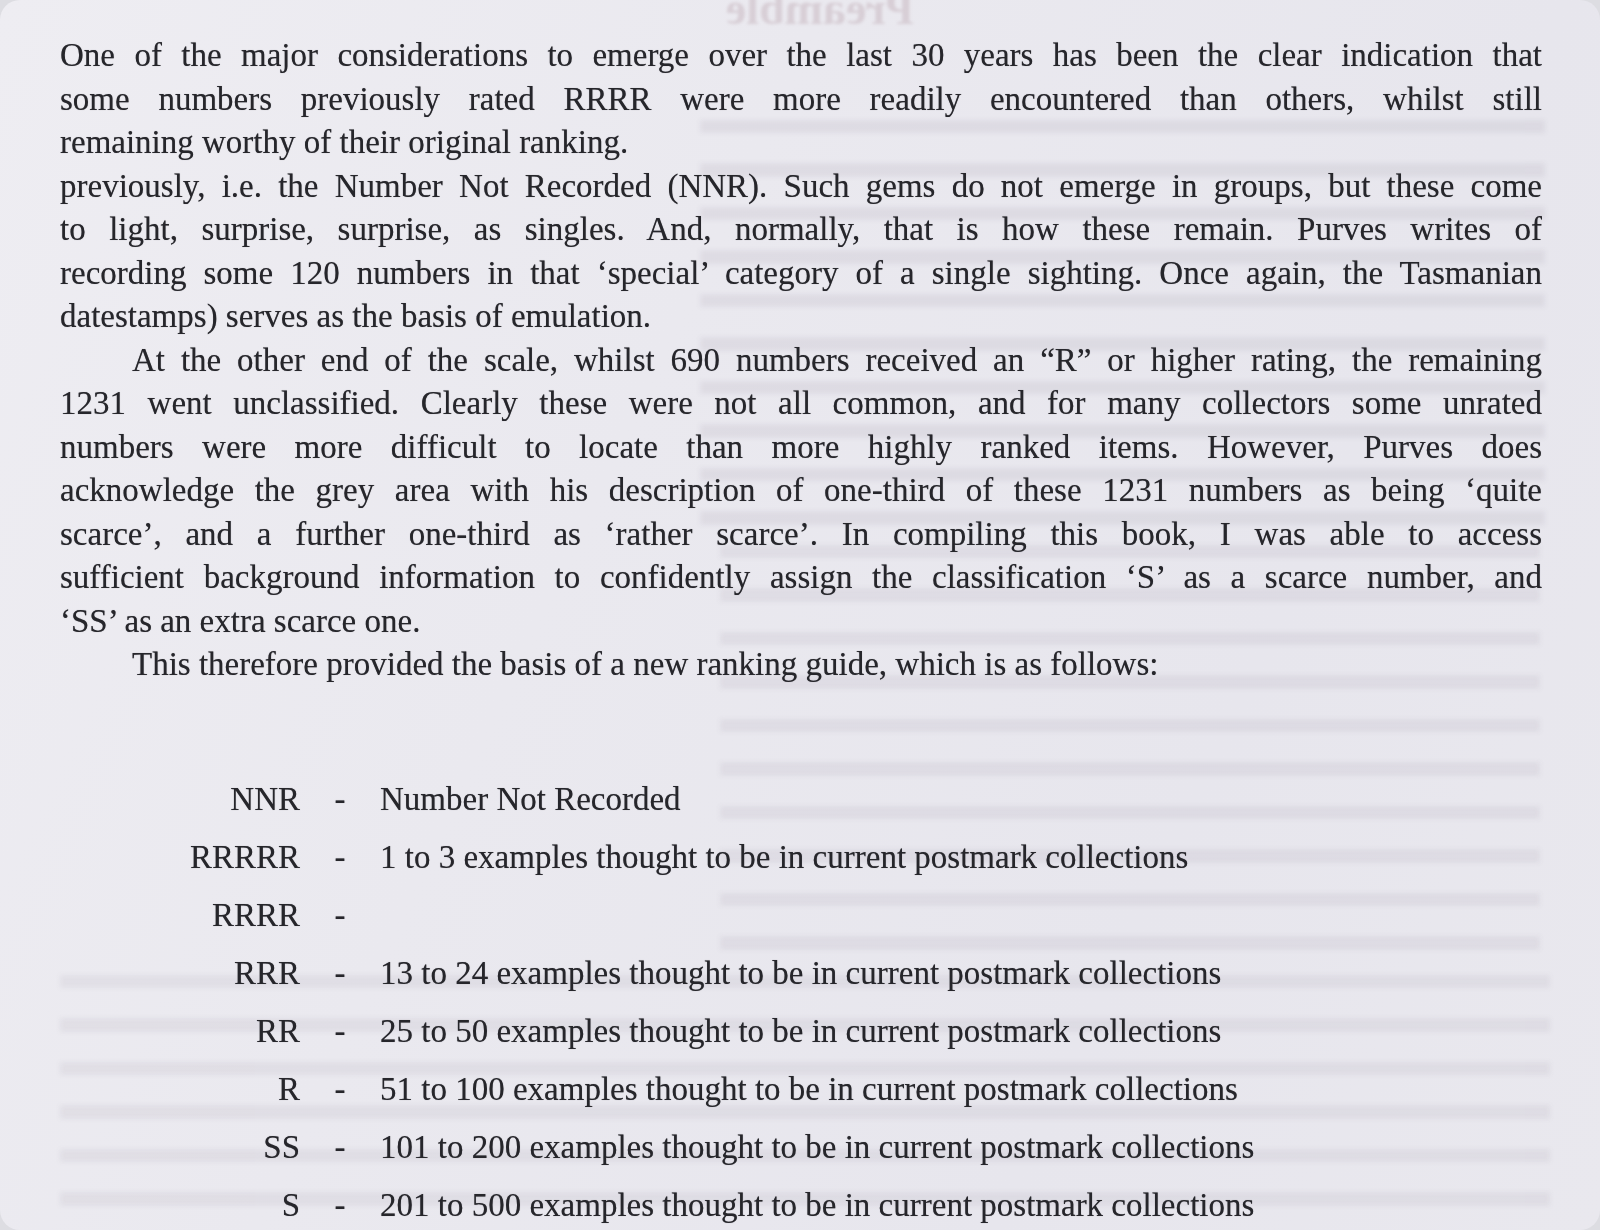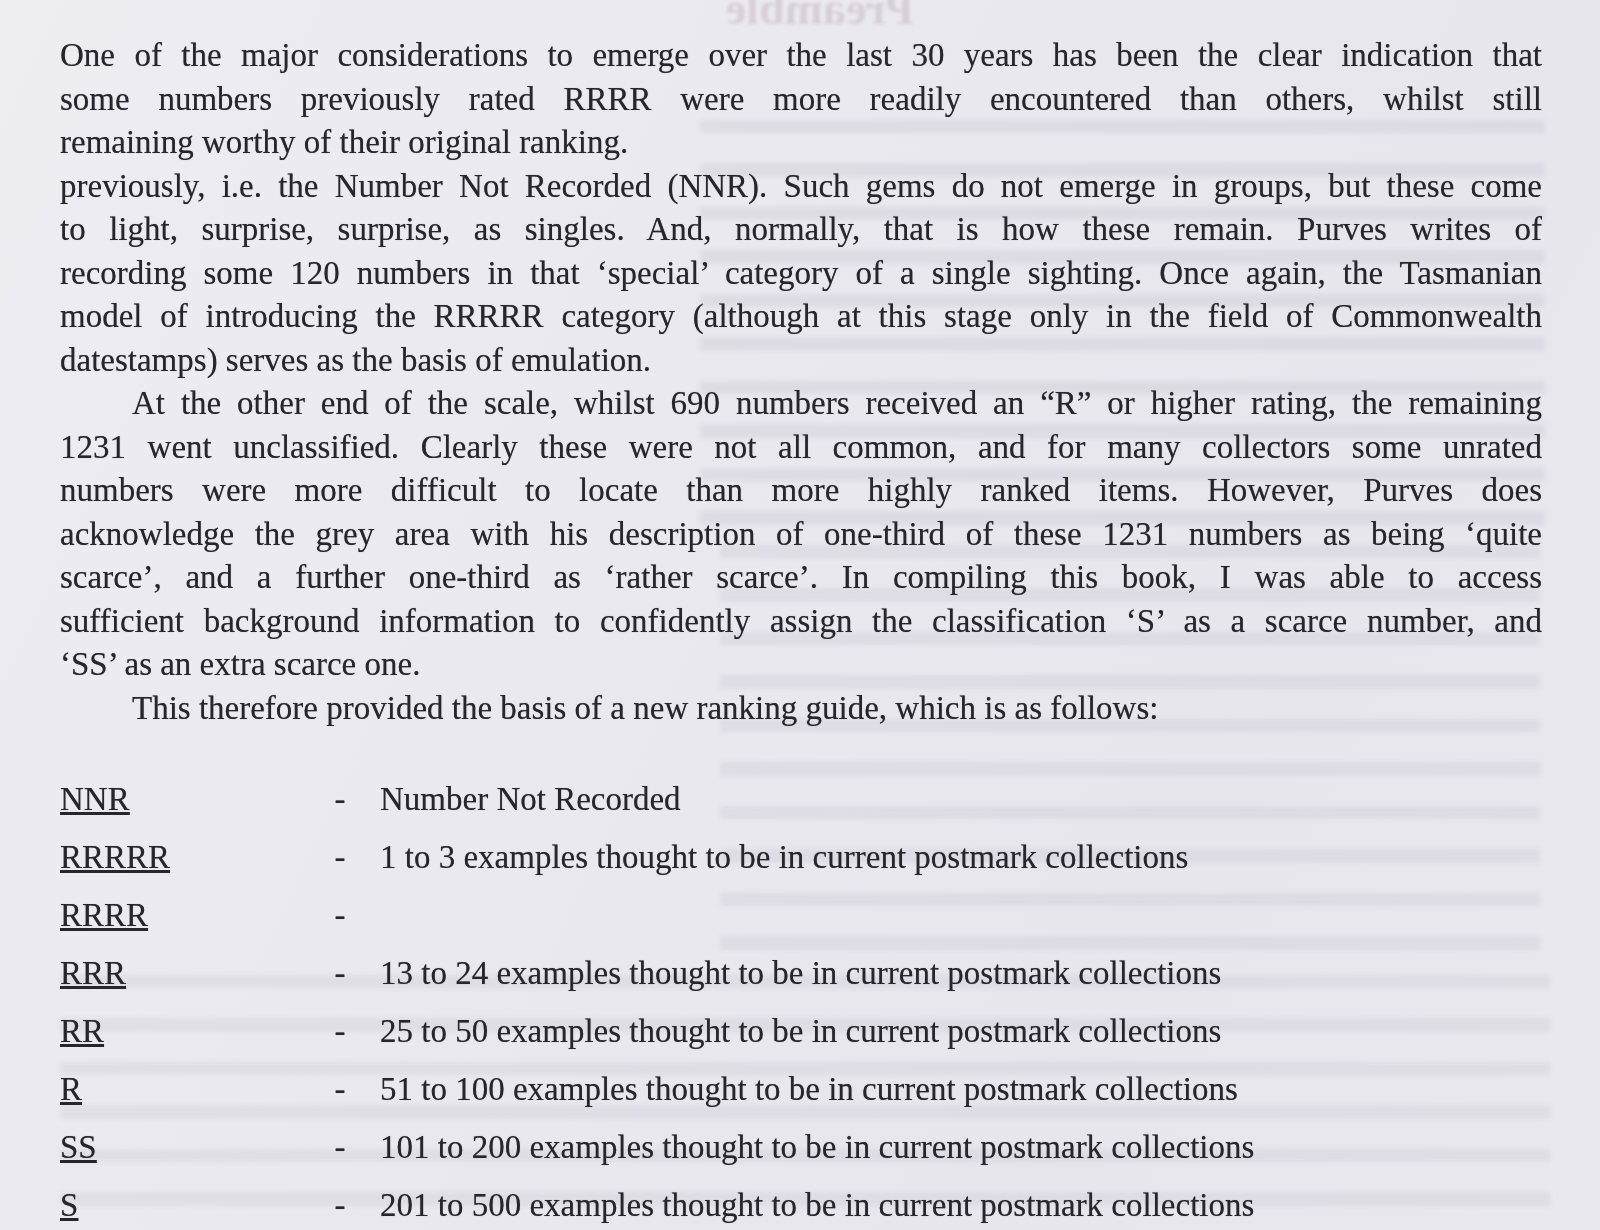--- a/index.html
+++ b/index.html
@@ -15,6 +15,7 @@
     background: linear-gradient(115deg, #eeedf2 0%, #eae9ef 38%, #e7e6ed 72%, #e9e8ee 100%);
     font-family: "Liberation Serif", "DejaVu Serif", serif;
     color: #26262b;
+    border-radius: 20px;
   }
   
   .ghost-band {

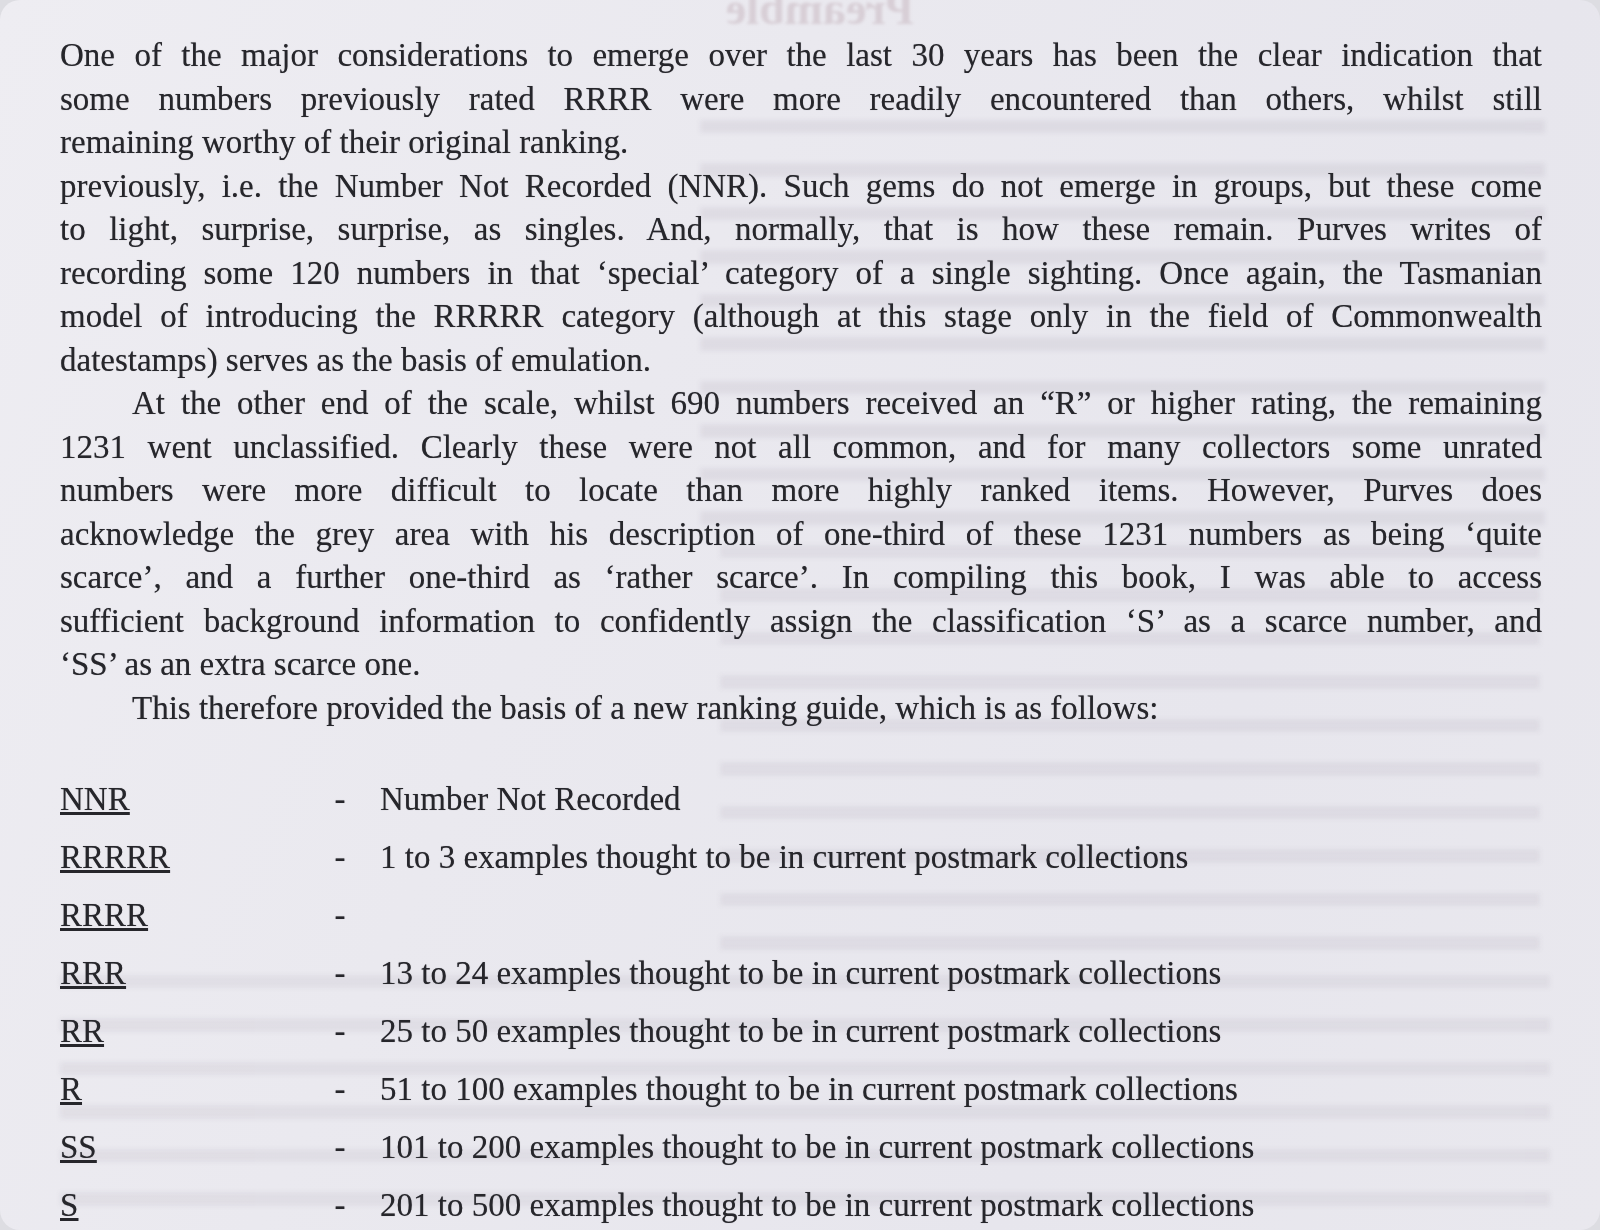--- a/index.html
+++ b/index.html
@@ -97,7 +97,6 @@
         <div class="line">previously, i.e. the Number Not Recorded (NNR). Such gems do not emerge in groups, but these come</div>
         <div class="line">to light, surprise, surprise, as singles. And, normally, that is how these remain. Purves writes of</div>
         <div class="line">recording some 120 numbers in that ‘special’ category of a single sighting. Once again, the Tasmanian</div>
-        <div class="line">model of introducing the RRRRR category (although at this stage only in the field of Commonwealth</div>
         <div class="line last">datestamps) serves as the basis of emulation.</div>
       </div>
       <div>

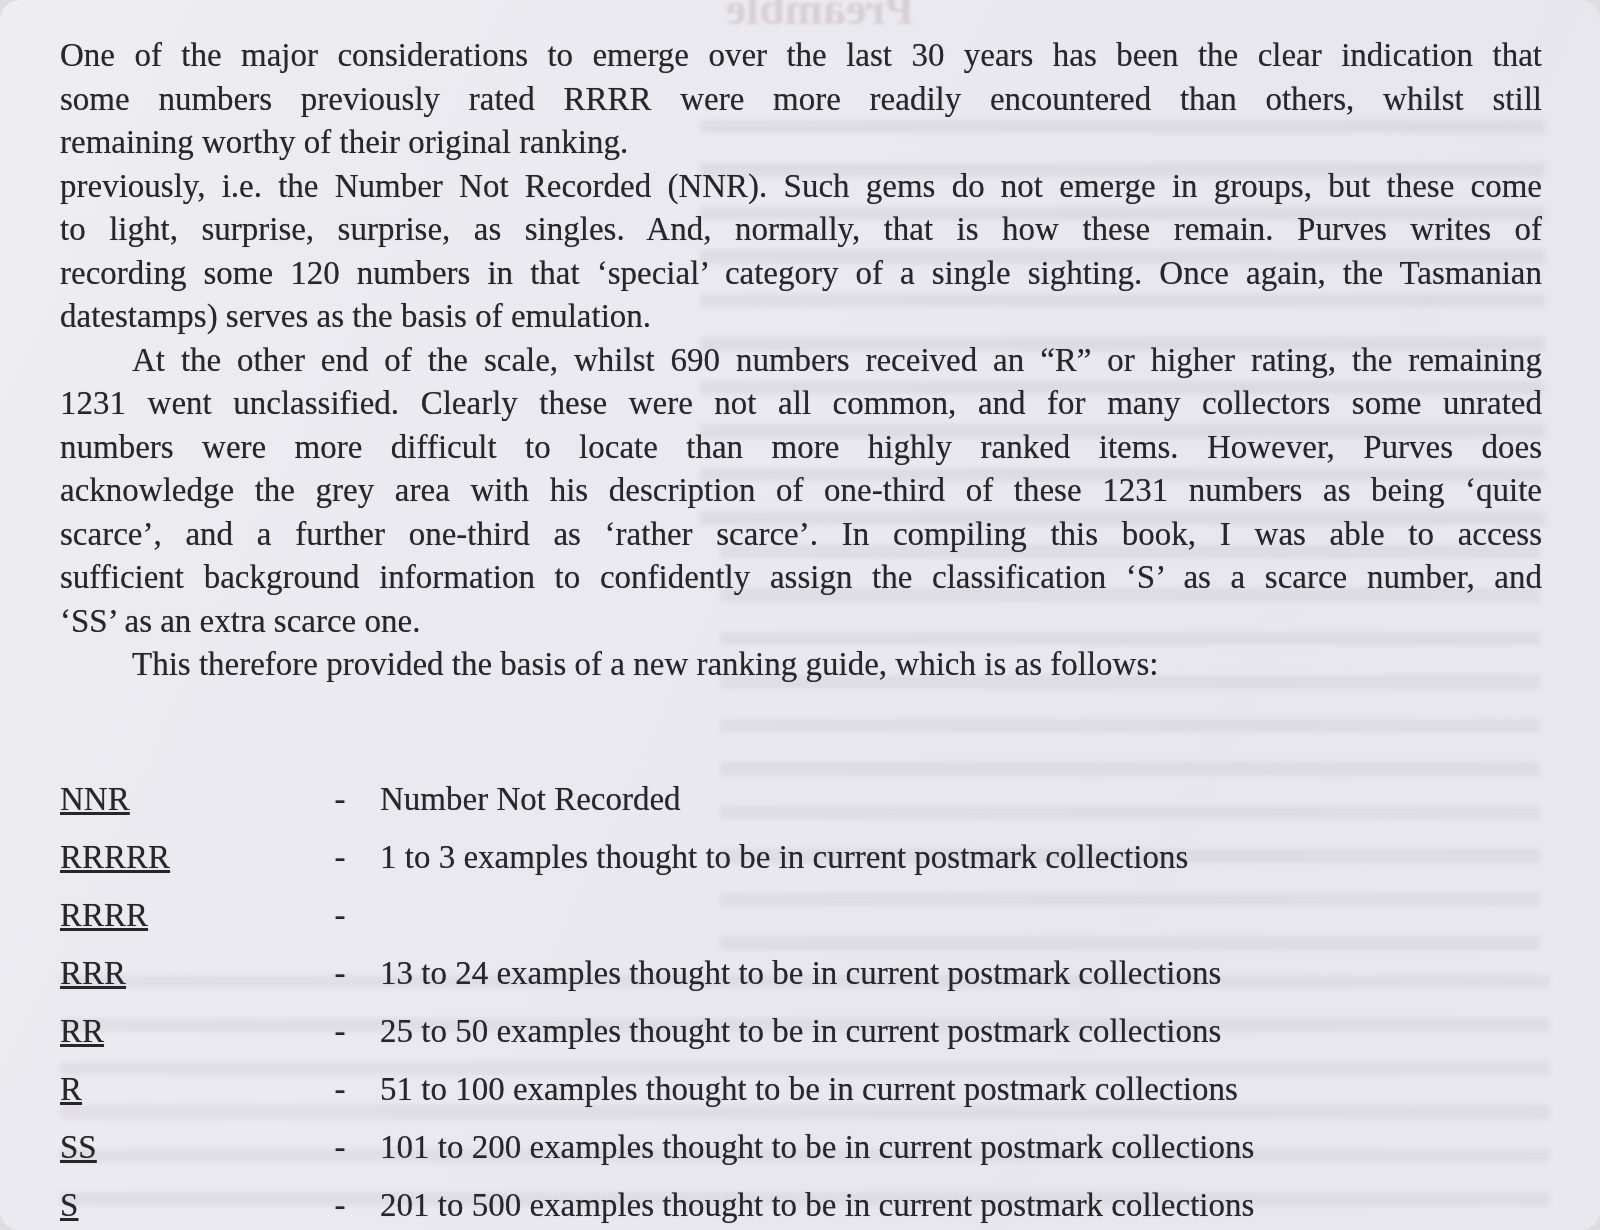--- a/index.html
+++ b/index.html
@@ -74,7 +74,7 @@
     line-height: 43px;
     text-shadow: 0 0 0.7px rgba(38,38,43,0.55);
   }
-  .rank-code { width: 240px; text-align: left; text-decoration: underline; }
+  .rank-code { width: 240px; text-align: right; }
   .rank-dash { width: 80px;  text-align: center; }
   .rank-desc { flex: 1; }
 </style>

